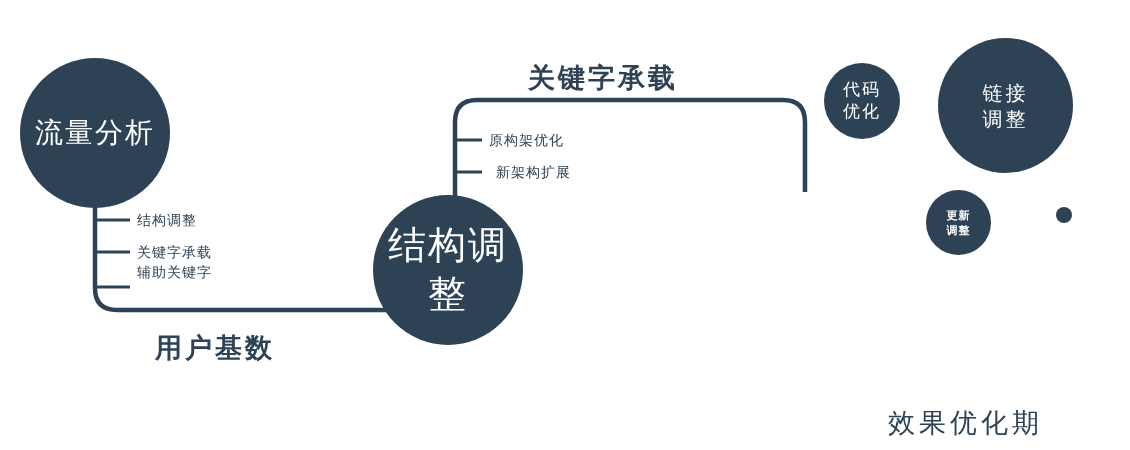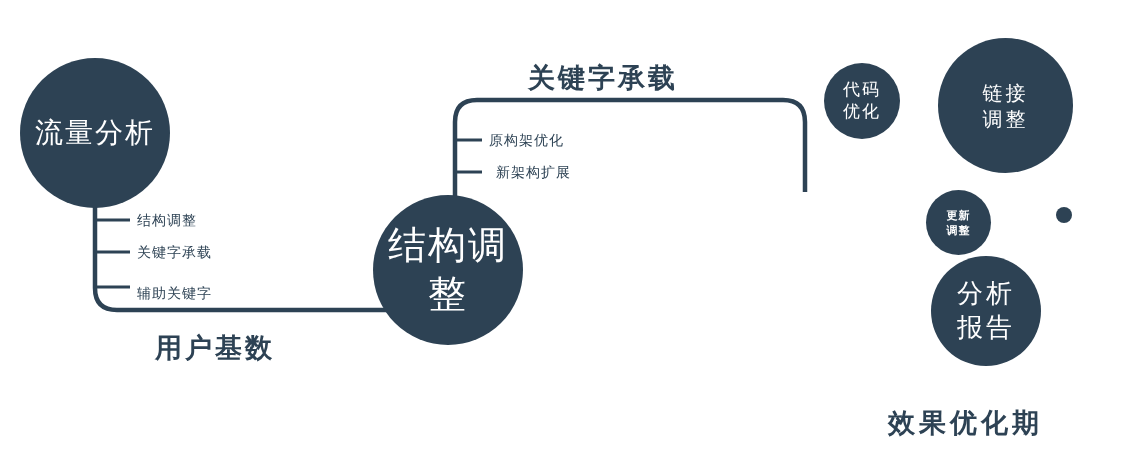--- a/index.html
+++ b/index.html
@@ -68,7 +68,7 @@
   }
   .b-left-0 { left: 137px; top: 212px; }
   .b-left-1 { left: 137px; top: 244px; }
-  .b-left-2 { left: 137px; top: 285px; }
+  .b-left-2 { left: 137px; top: 264px; }
   .b-mid-0  { left: 489px; top: 132px; }
   .b-mid-1  { left: 496px; top: 164px; }
 </style>

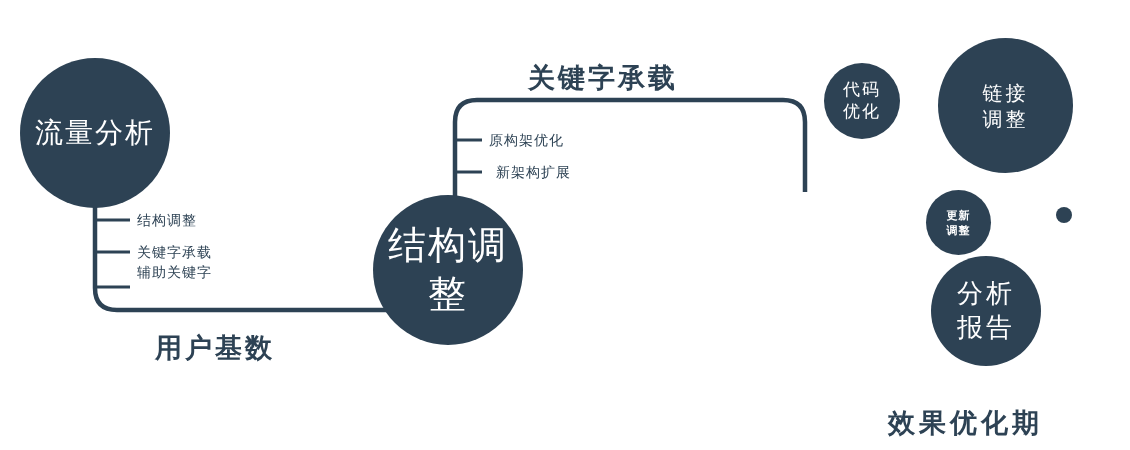--- a/index.html
+++ b/index.html
@@ -111,10 +111,6 @@
     <span>调整</span>
   </div>
 
-  <div class="node n-report">
-    <span>分析</span>
-    <span>报告</span>
-  </div>
 
   <div class="dot"></div>
 

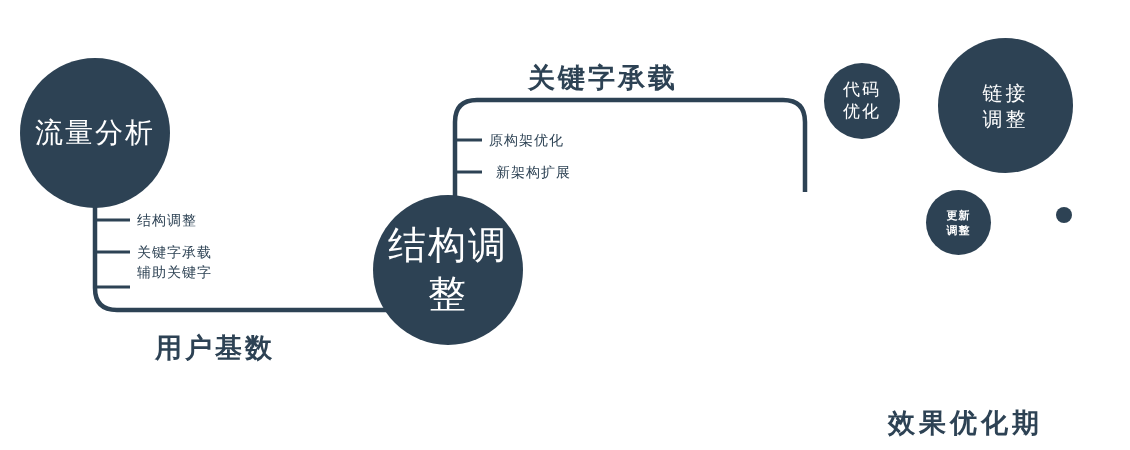--- a/index.html
+++ b/index.html
@@ -56,7 +56,6 @@
     font-size: 27px;
     letter-spacing: 4px;
     white-space: nowrap;
-    font-weight: bold;
   }
 
   .branch {

